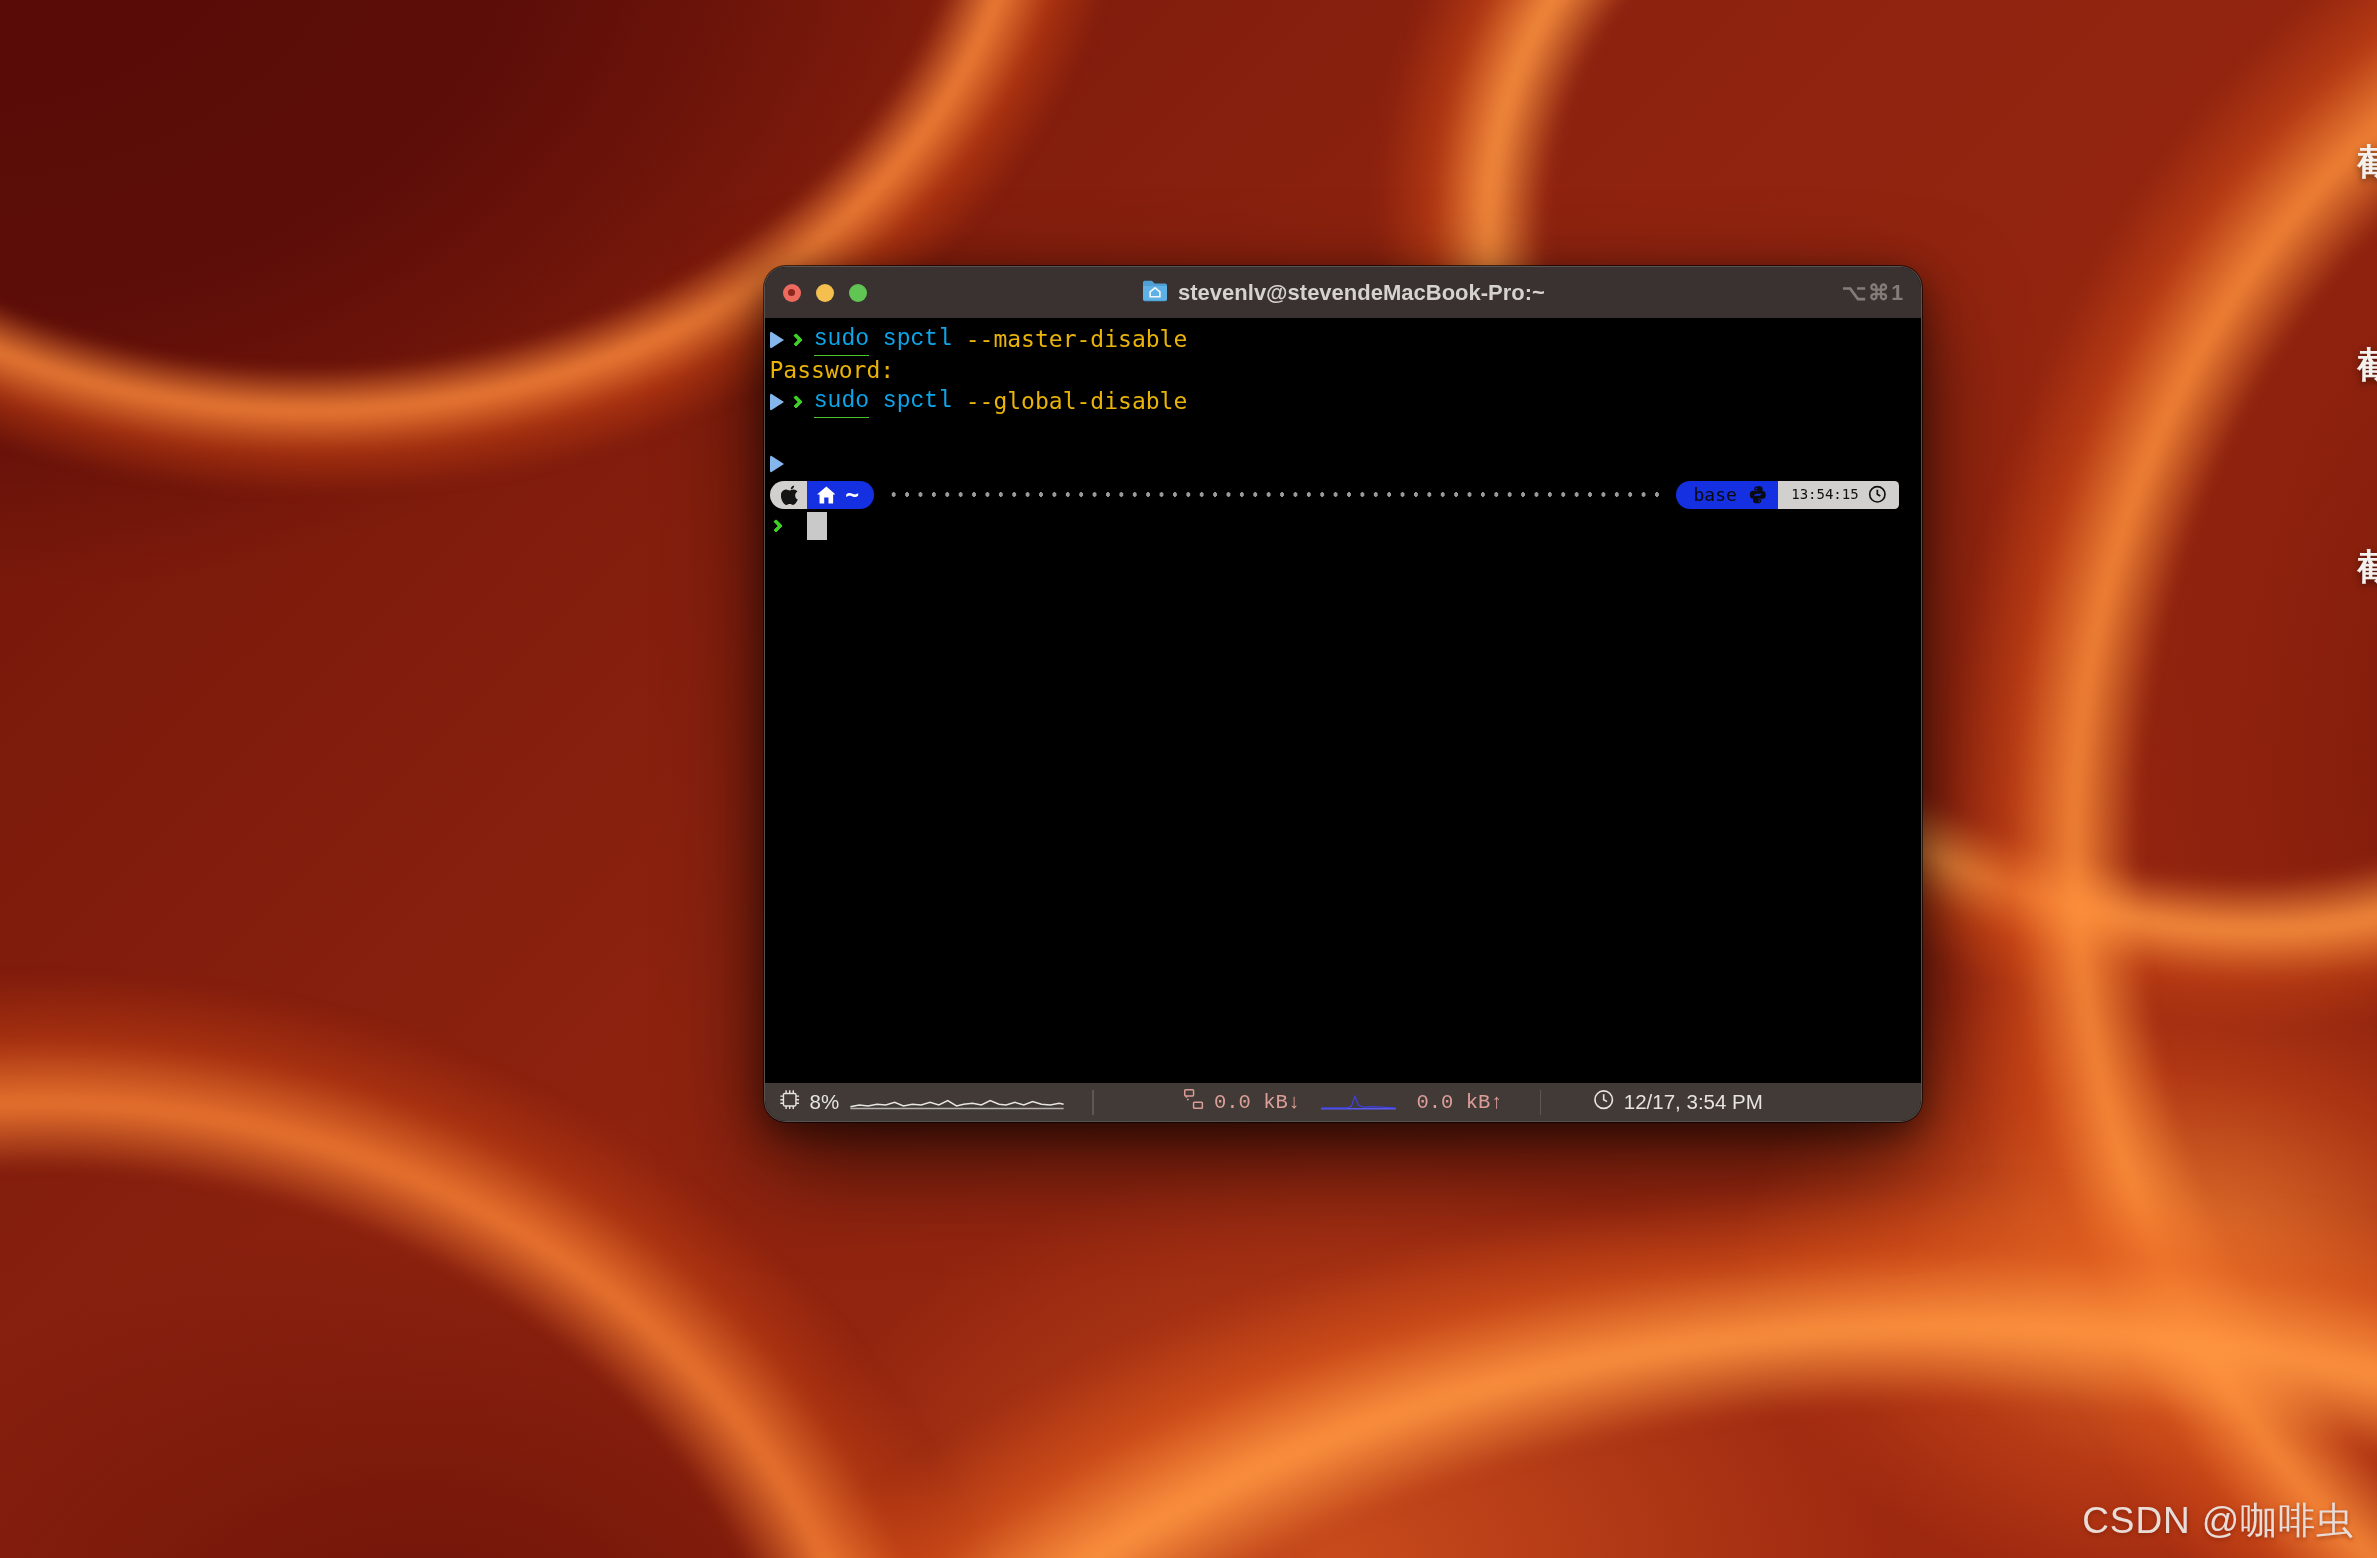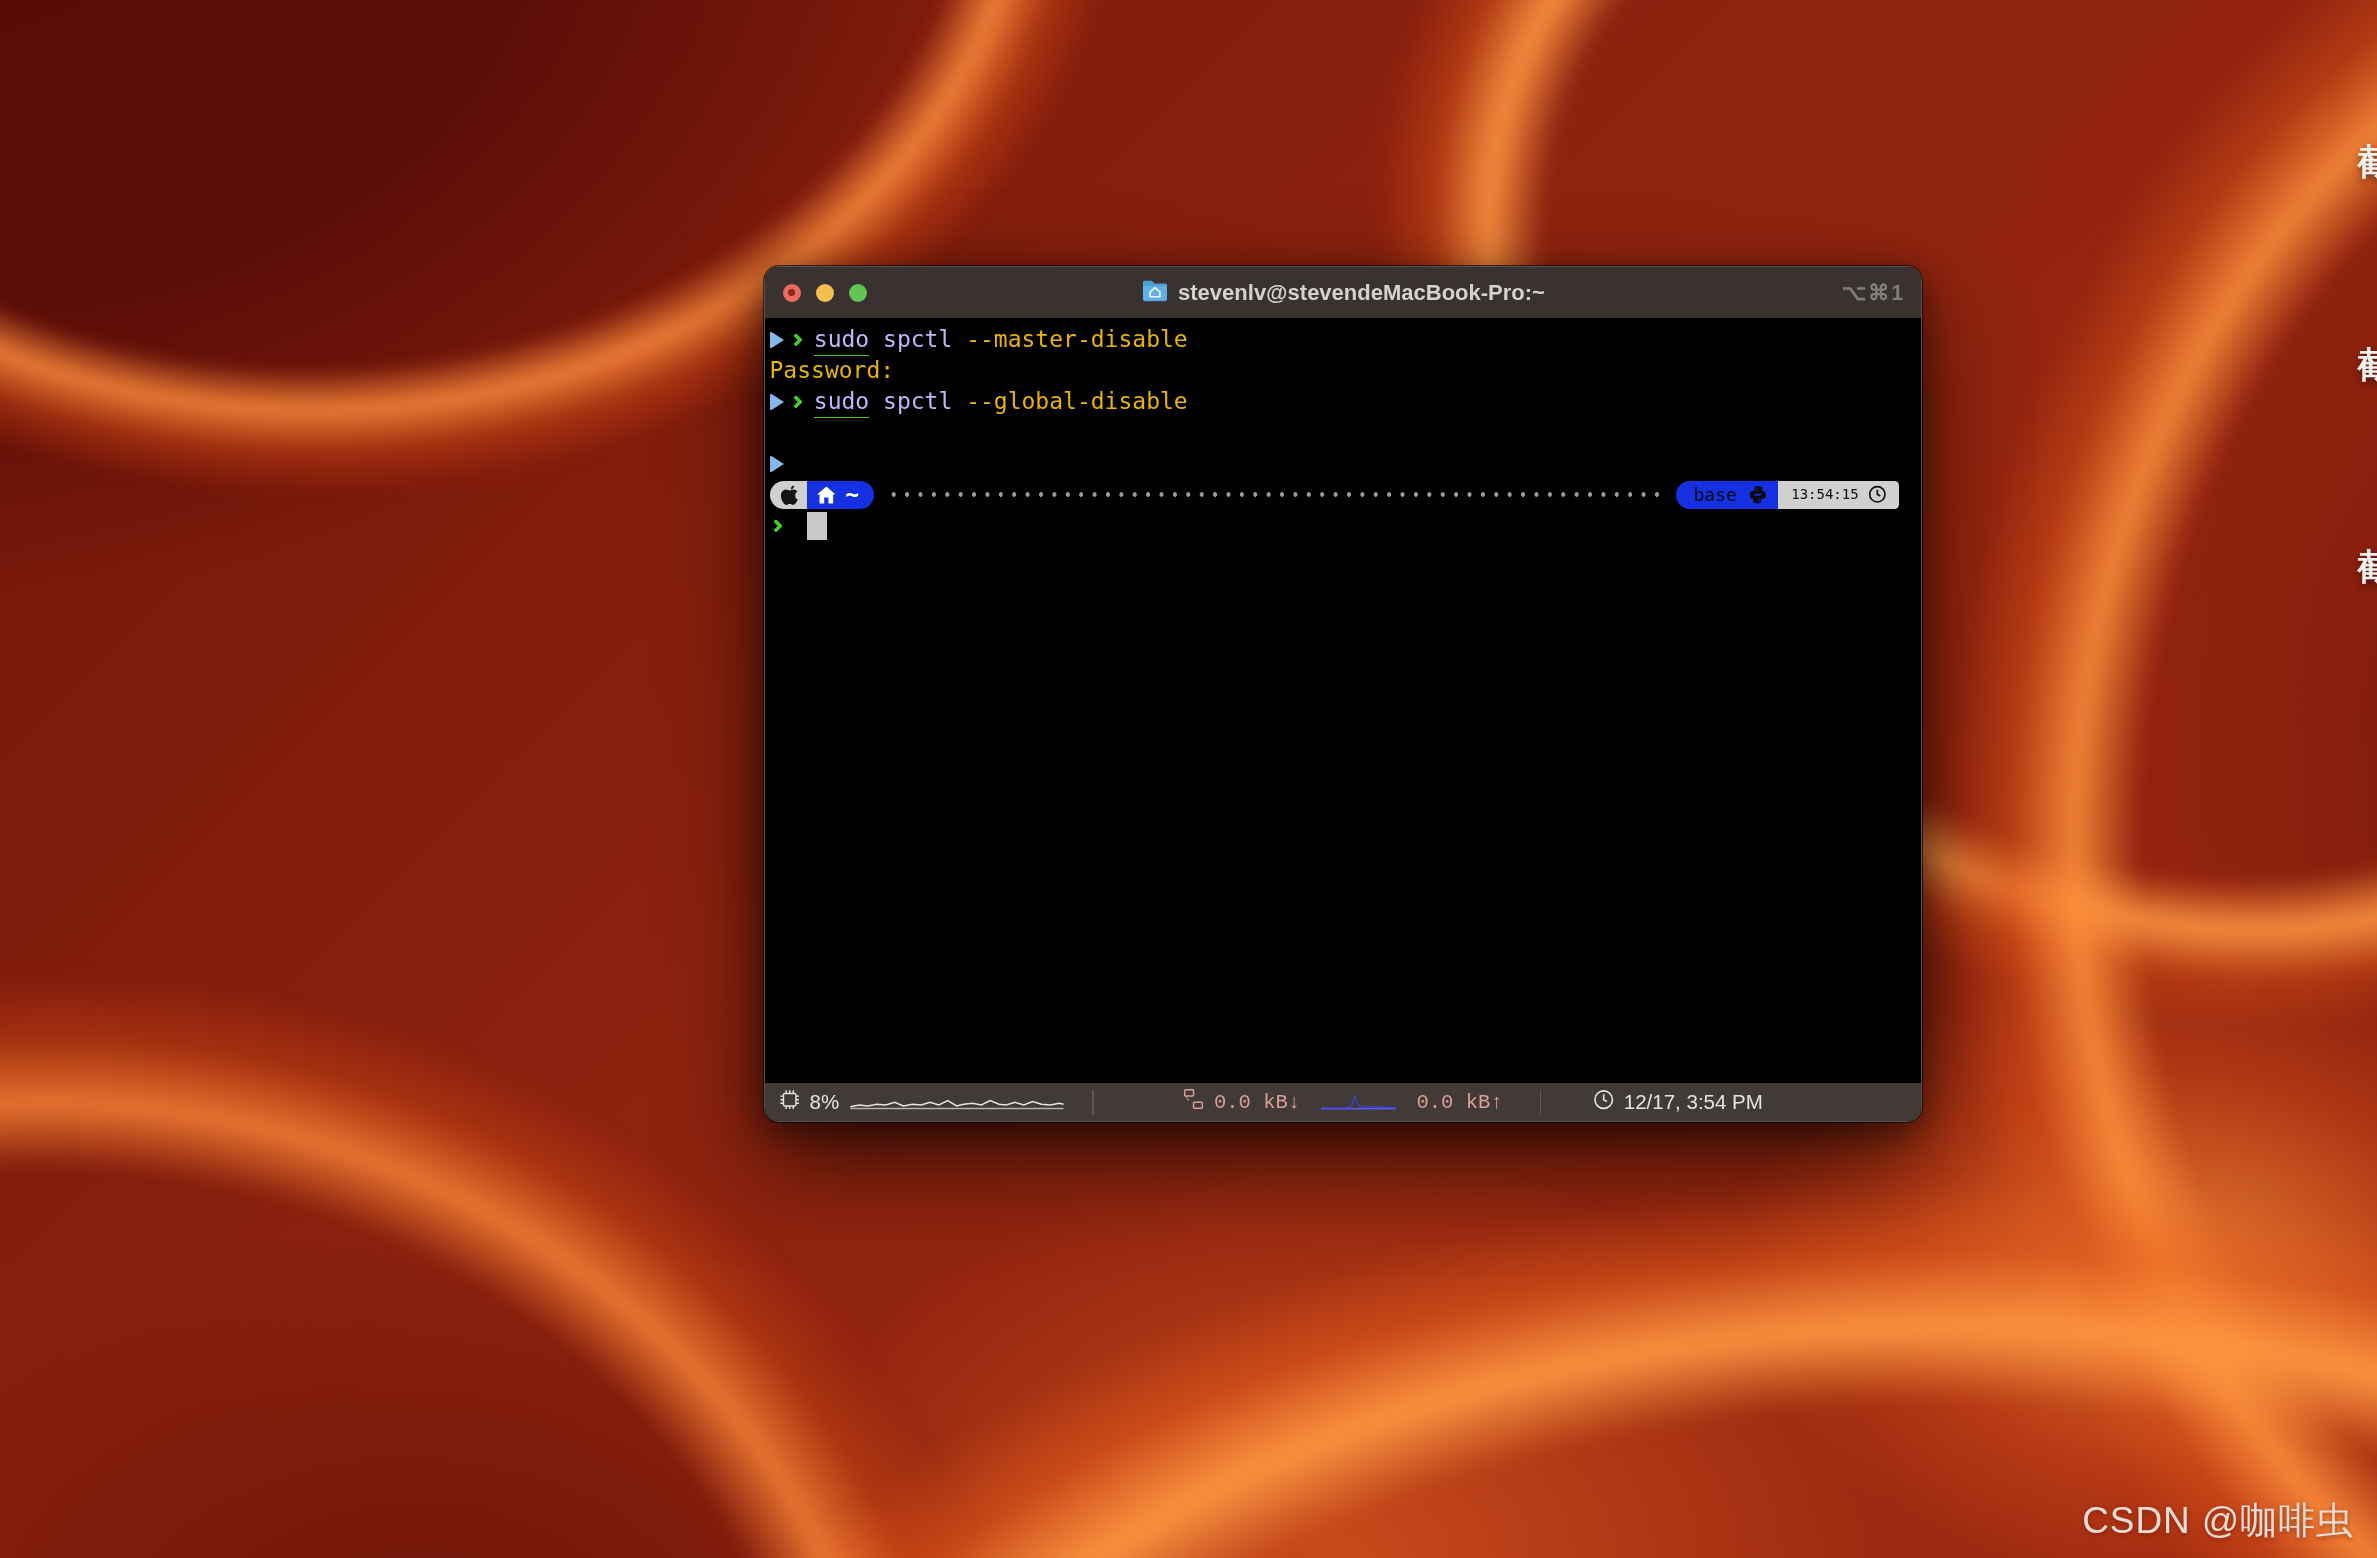--- a/index.html
+++ b/index.html
@@ -37,7 +37,7 @@
 
   
   .window { position:absolute; left:764px; top:266px; width:1158px; height:856px;
-    border-radius:15px; background:#000;
+    border-radius:22px; background:#000;
     box-shadow:0 40px 98px rgba(0,0,0,.6), 0 10.7px 36px rgba(0,0,0,.45), 0 0 0 0.9px rgba(0,0,0,.65);
     border:0.9px solid rgba(160,150,145,.55); display:flex; flex-direction:column; overflow:hidden; }
 

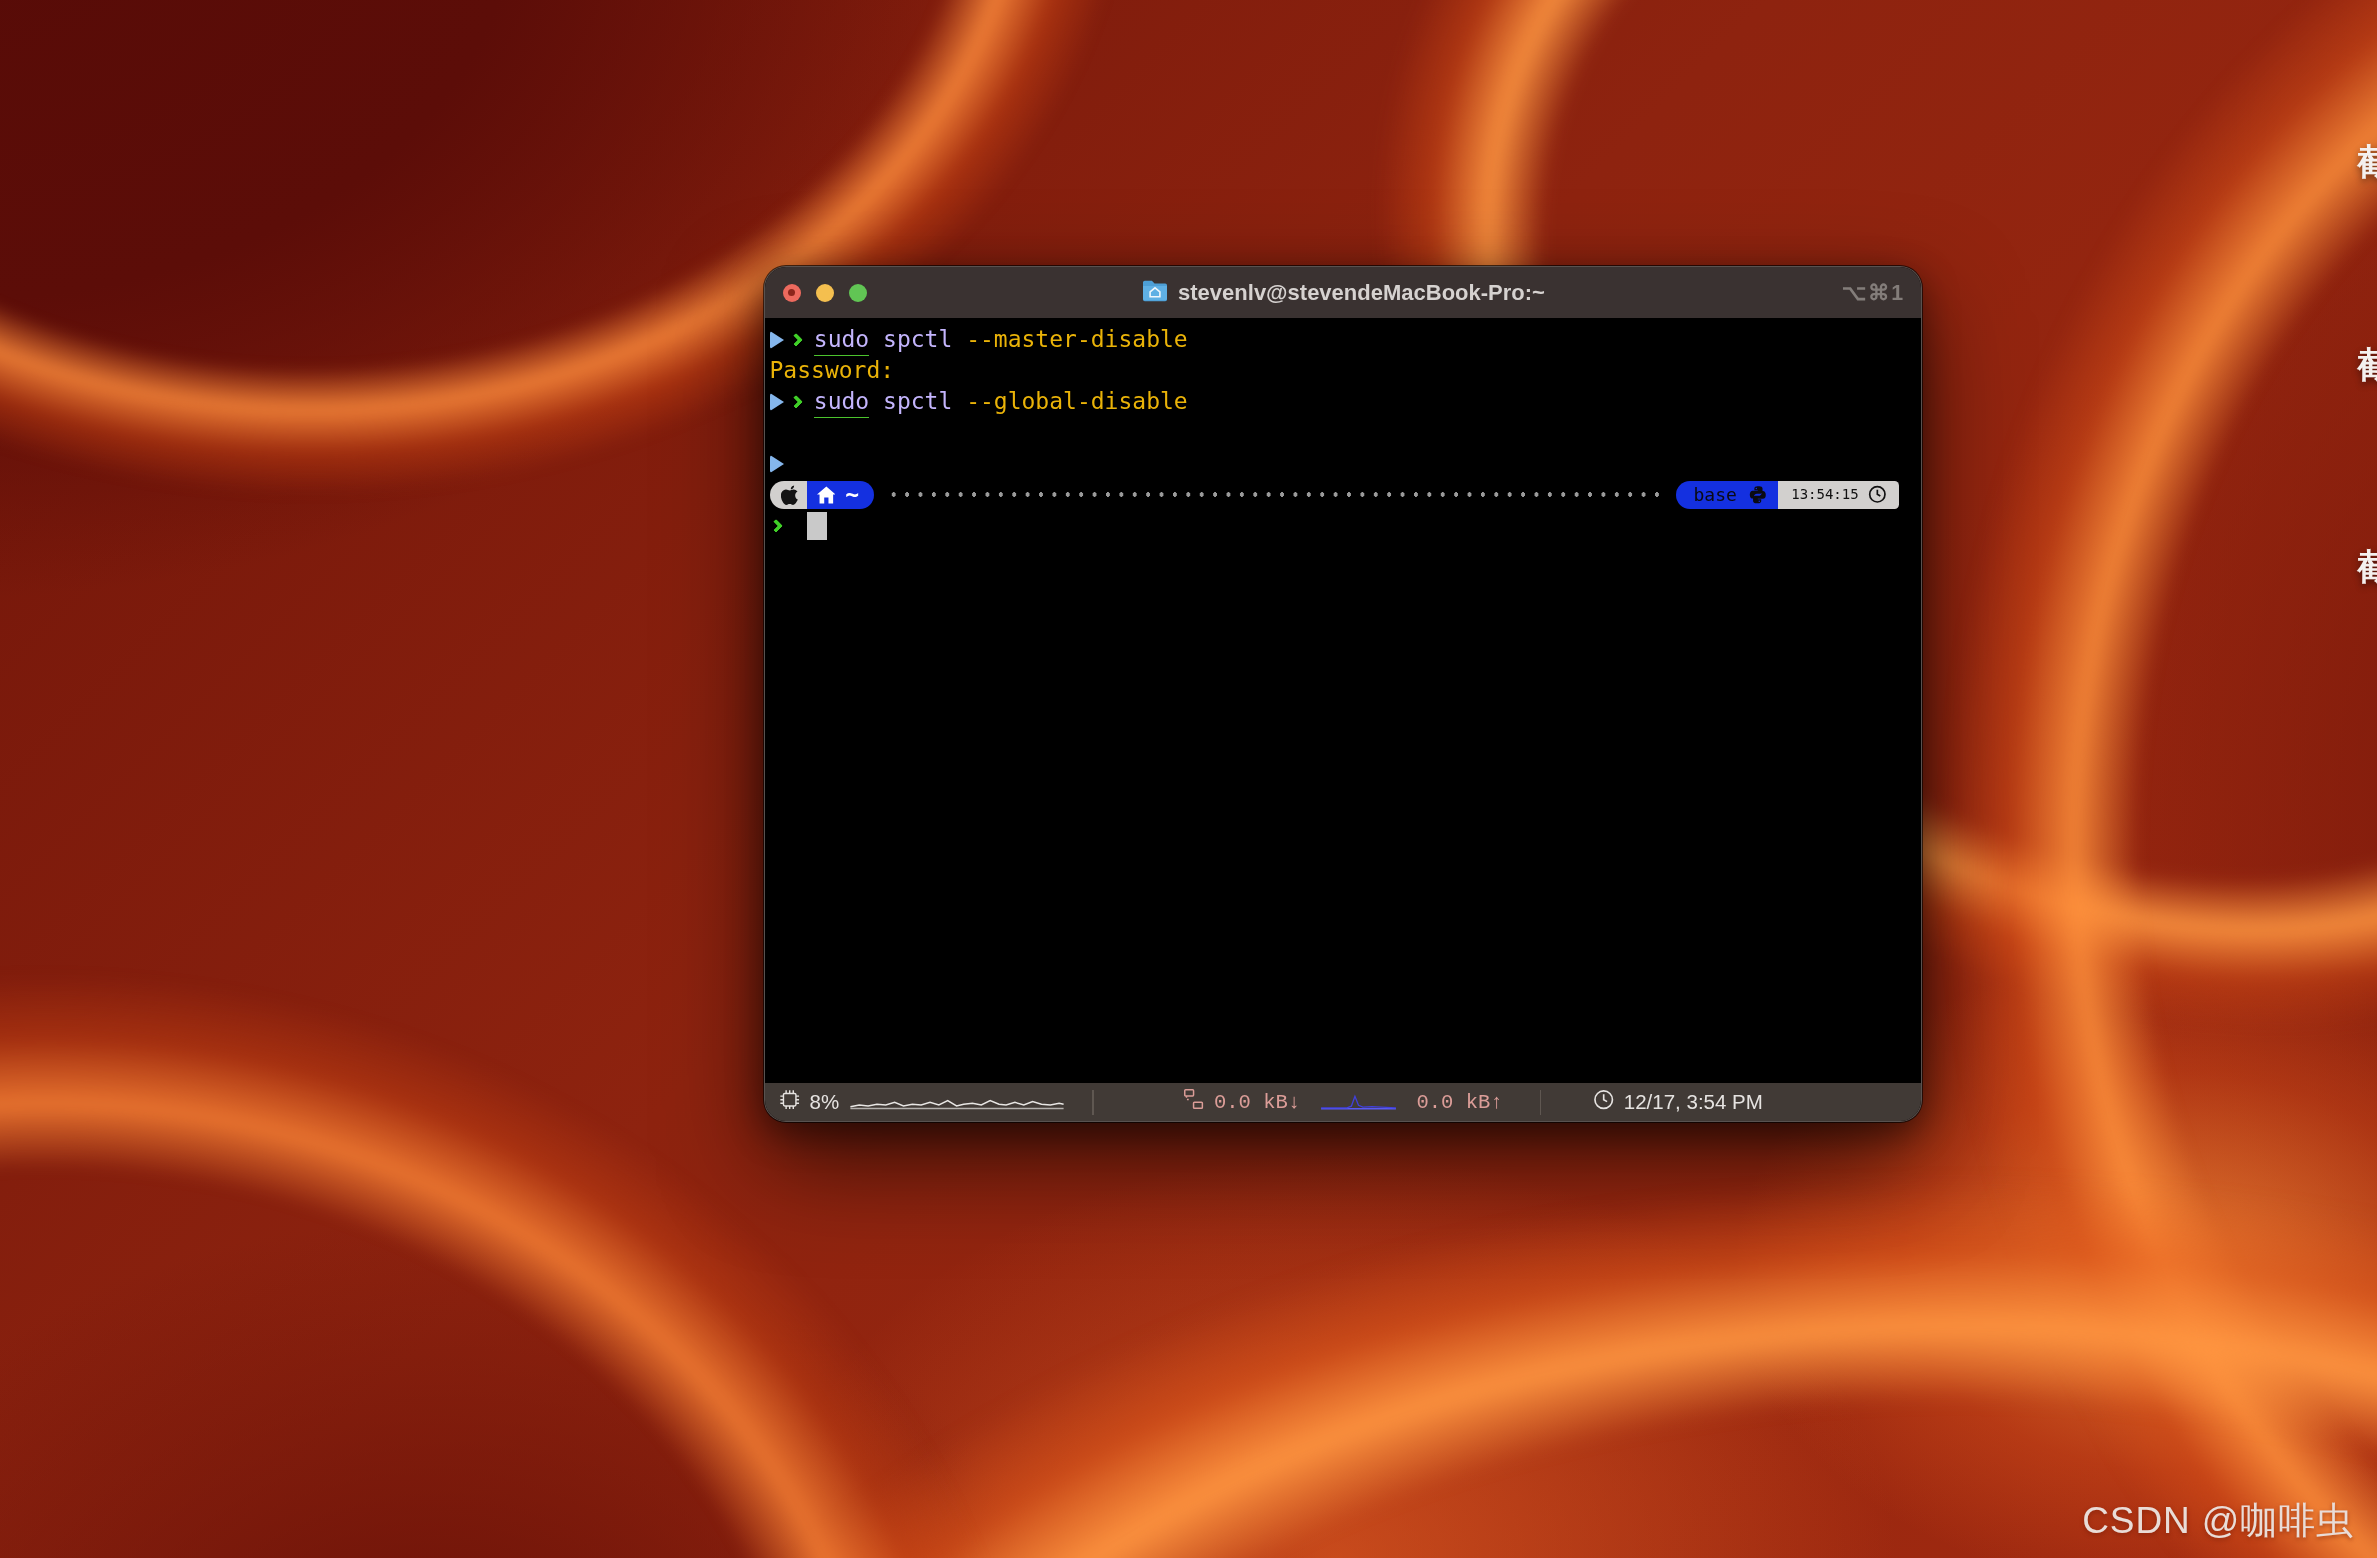--- a/index.html
+++ b/index.html
@@ -60,7 +60,7 @@
   .term-line { display:flex; align-items:center; height:31px; white-space:pre; }
   .term-line.blank { height:31px; }
   .seg-plain { color:#eab308; }
-  .seg-green { color:#c4b5fd; }
+  .seg-green { color:#0ea5e9;font-family:Liberation Mono, monospace; }
   .seg-green.u { border-bottom:1.8px solid #4cc42d; }
   .p-wedge { display:inline-block; width:0; height:0; border-left:14.2px solid #85b6ec;
     border-top:9.8px solid transparent; border-bottom:9.8px solid transparent; border-radius:2.7px;

